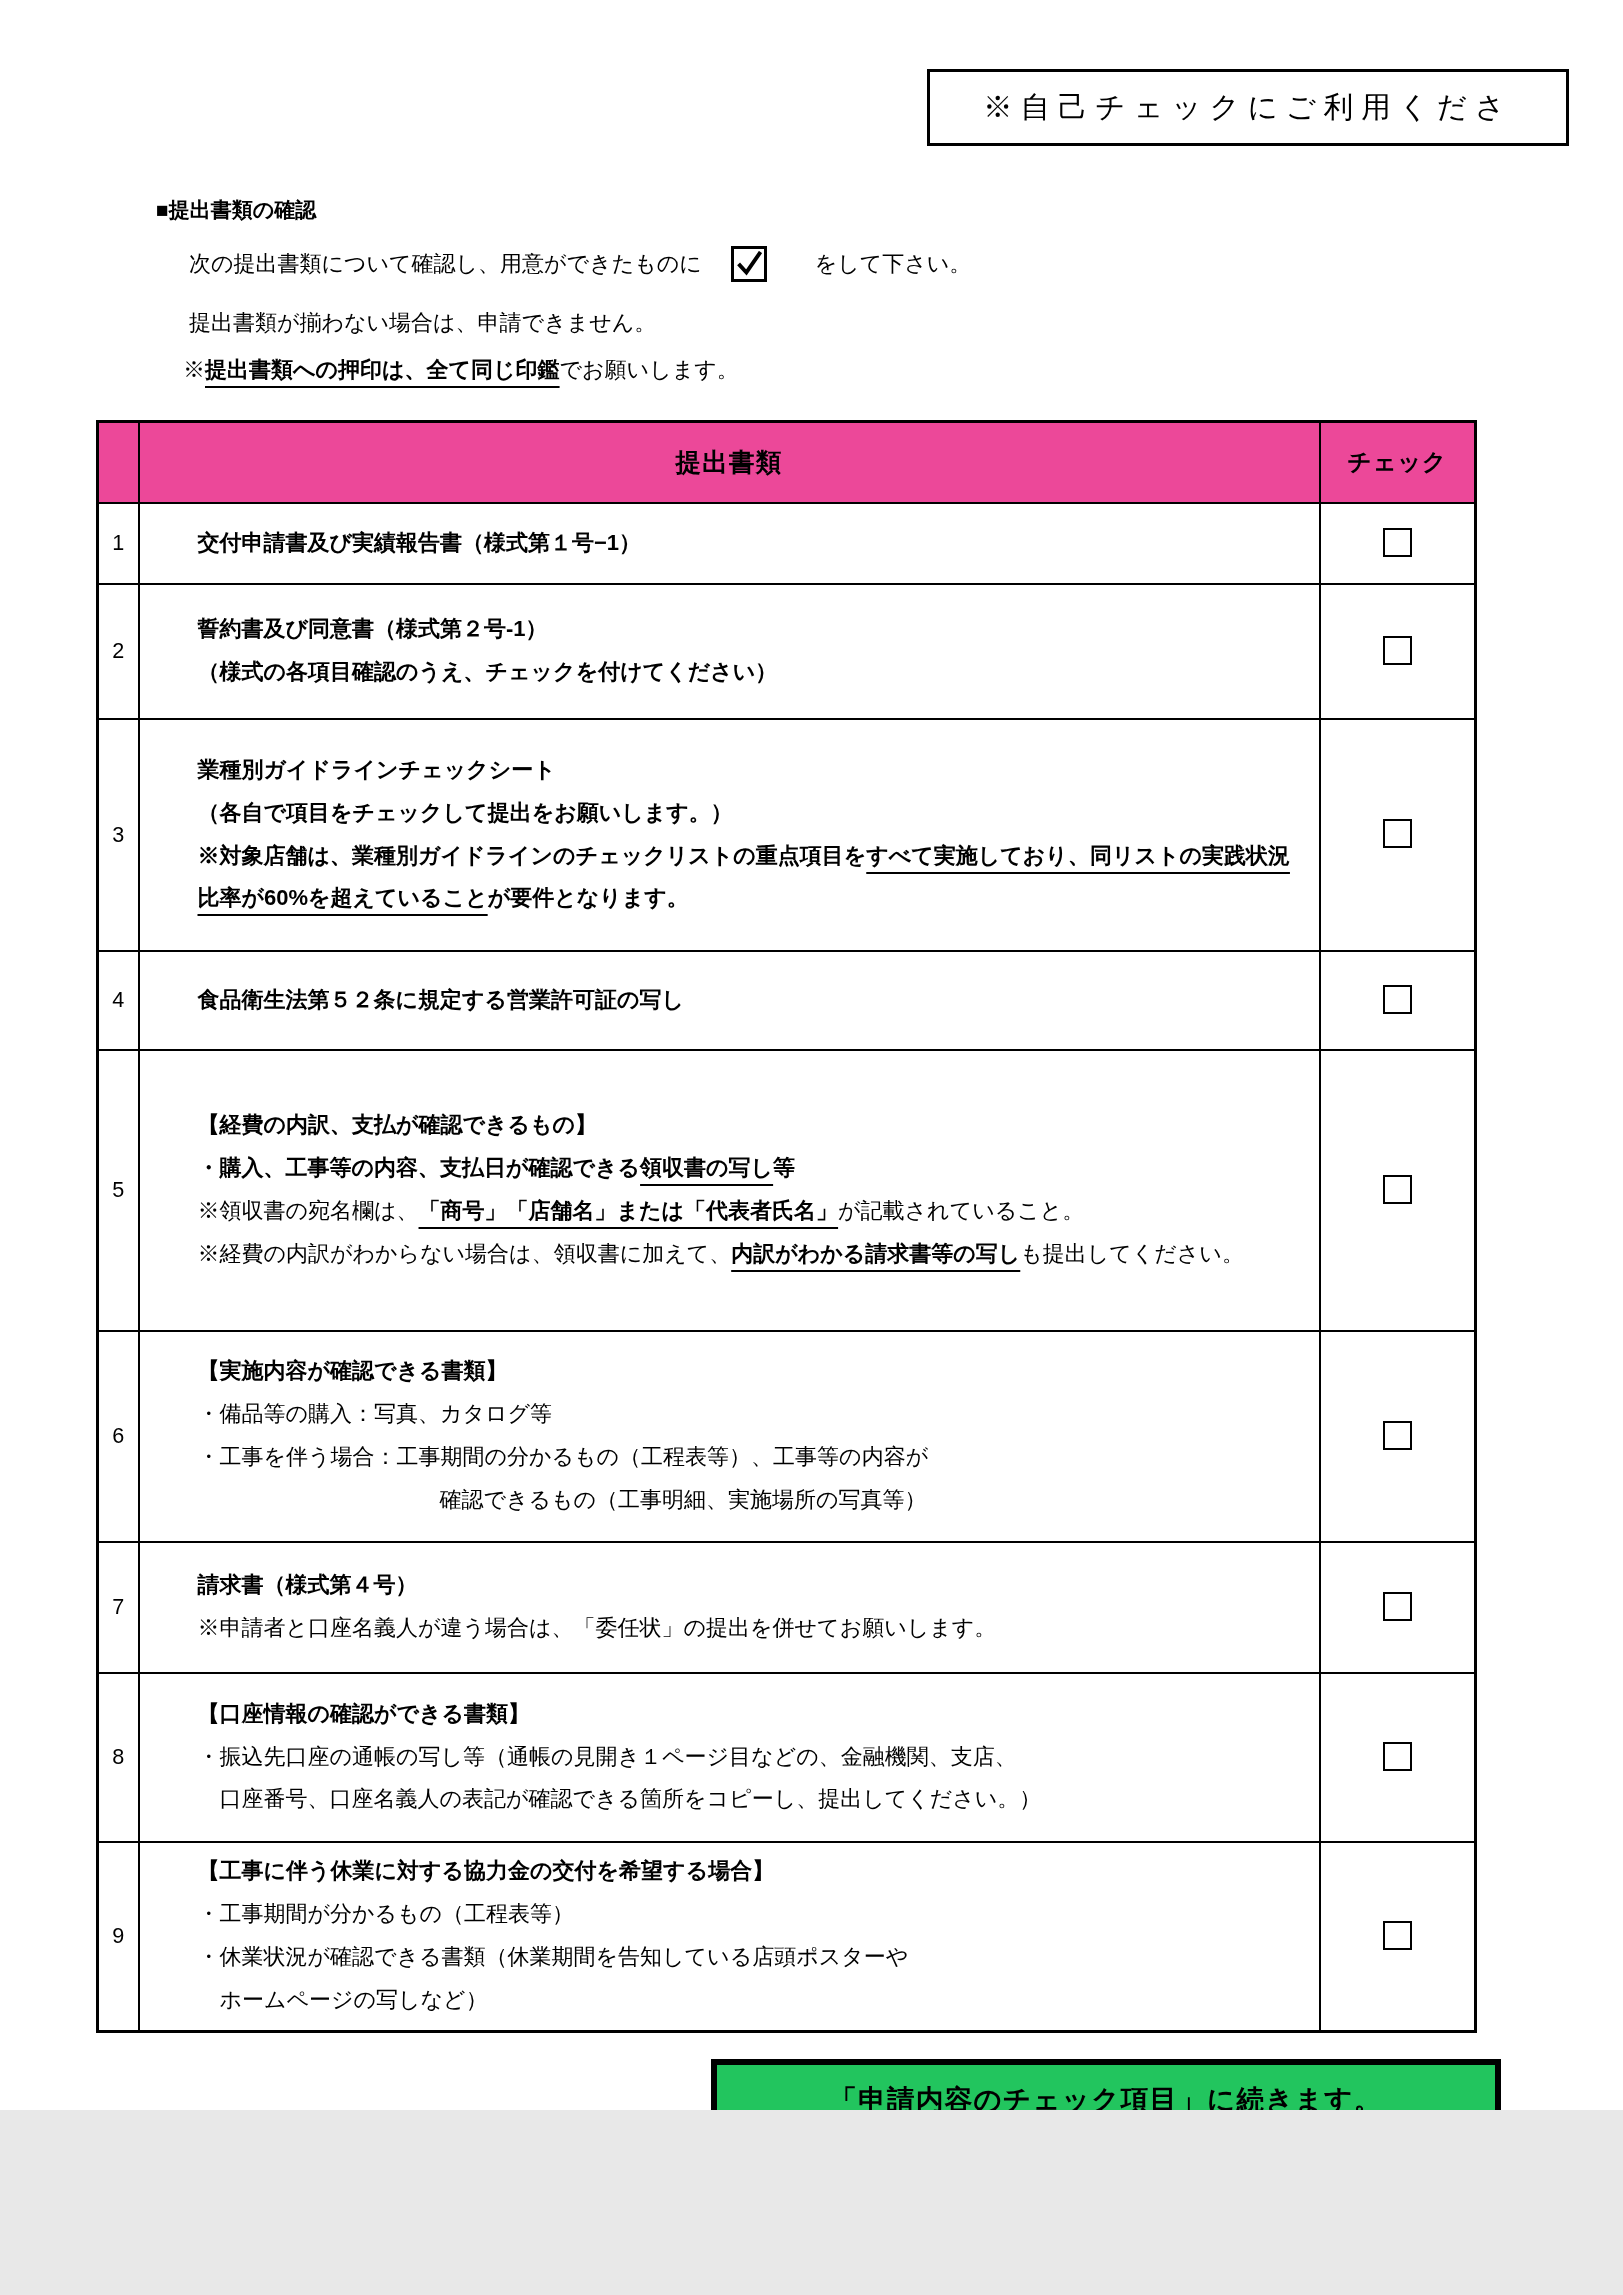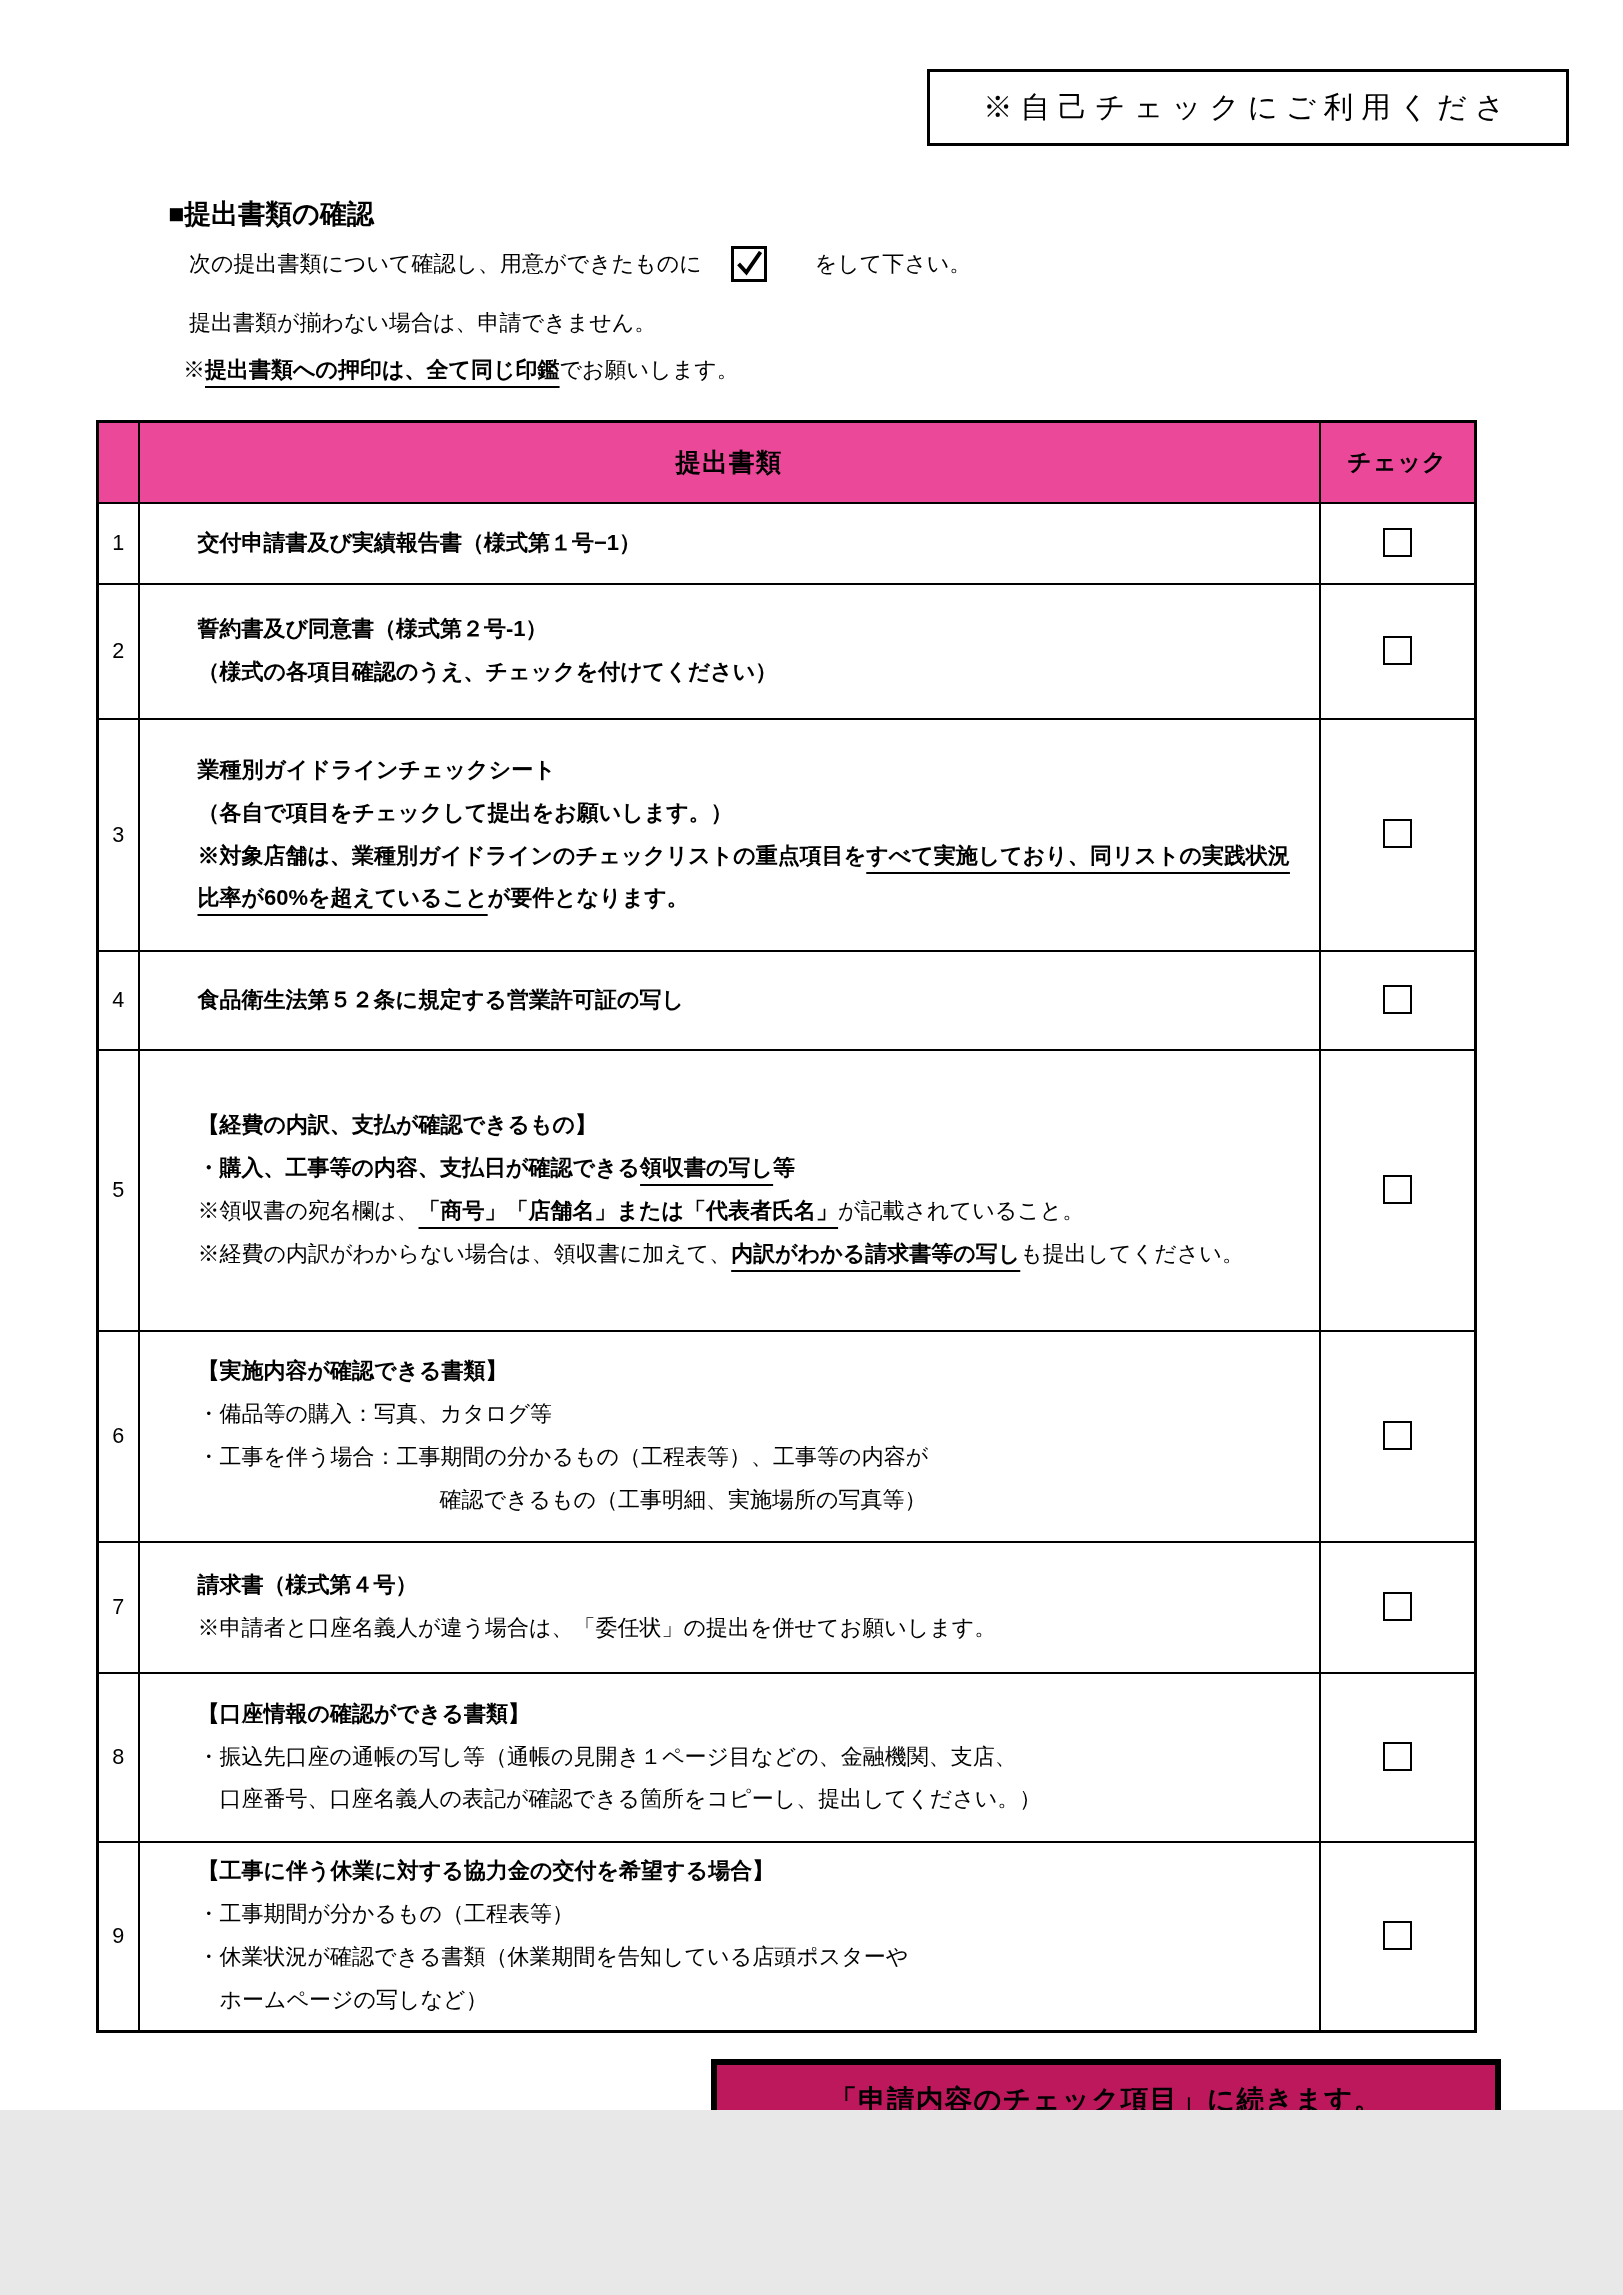--- a/index.html
+++ b/index.html
@@ -15,7 +15,7 @@
   }
   
   .title{position:absolute; left:168px; top:115px; margin:0; font-size:27px; font-weight:bold; letter-spacing:0.7px;}
-  .section-heading{position:absolute; left:168px; top:196px; font-size:27px; font-weight:bold;}
+  .section-heading{position:absolute; left:156px; top:196px; font-size:21px; font-weight:bold;}
   
   .intro-line{position:absolute; font-size:22px; white-space:nowrap;}
   .intro-line1{left:189px; top:246px; display:flex; align-items:center;}

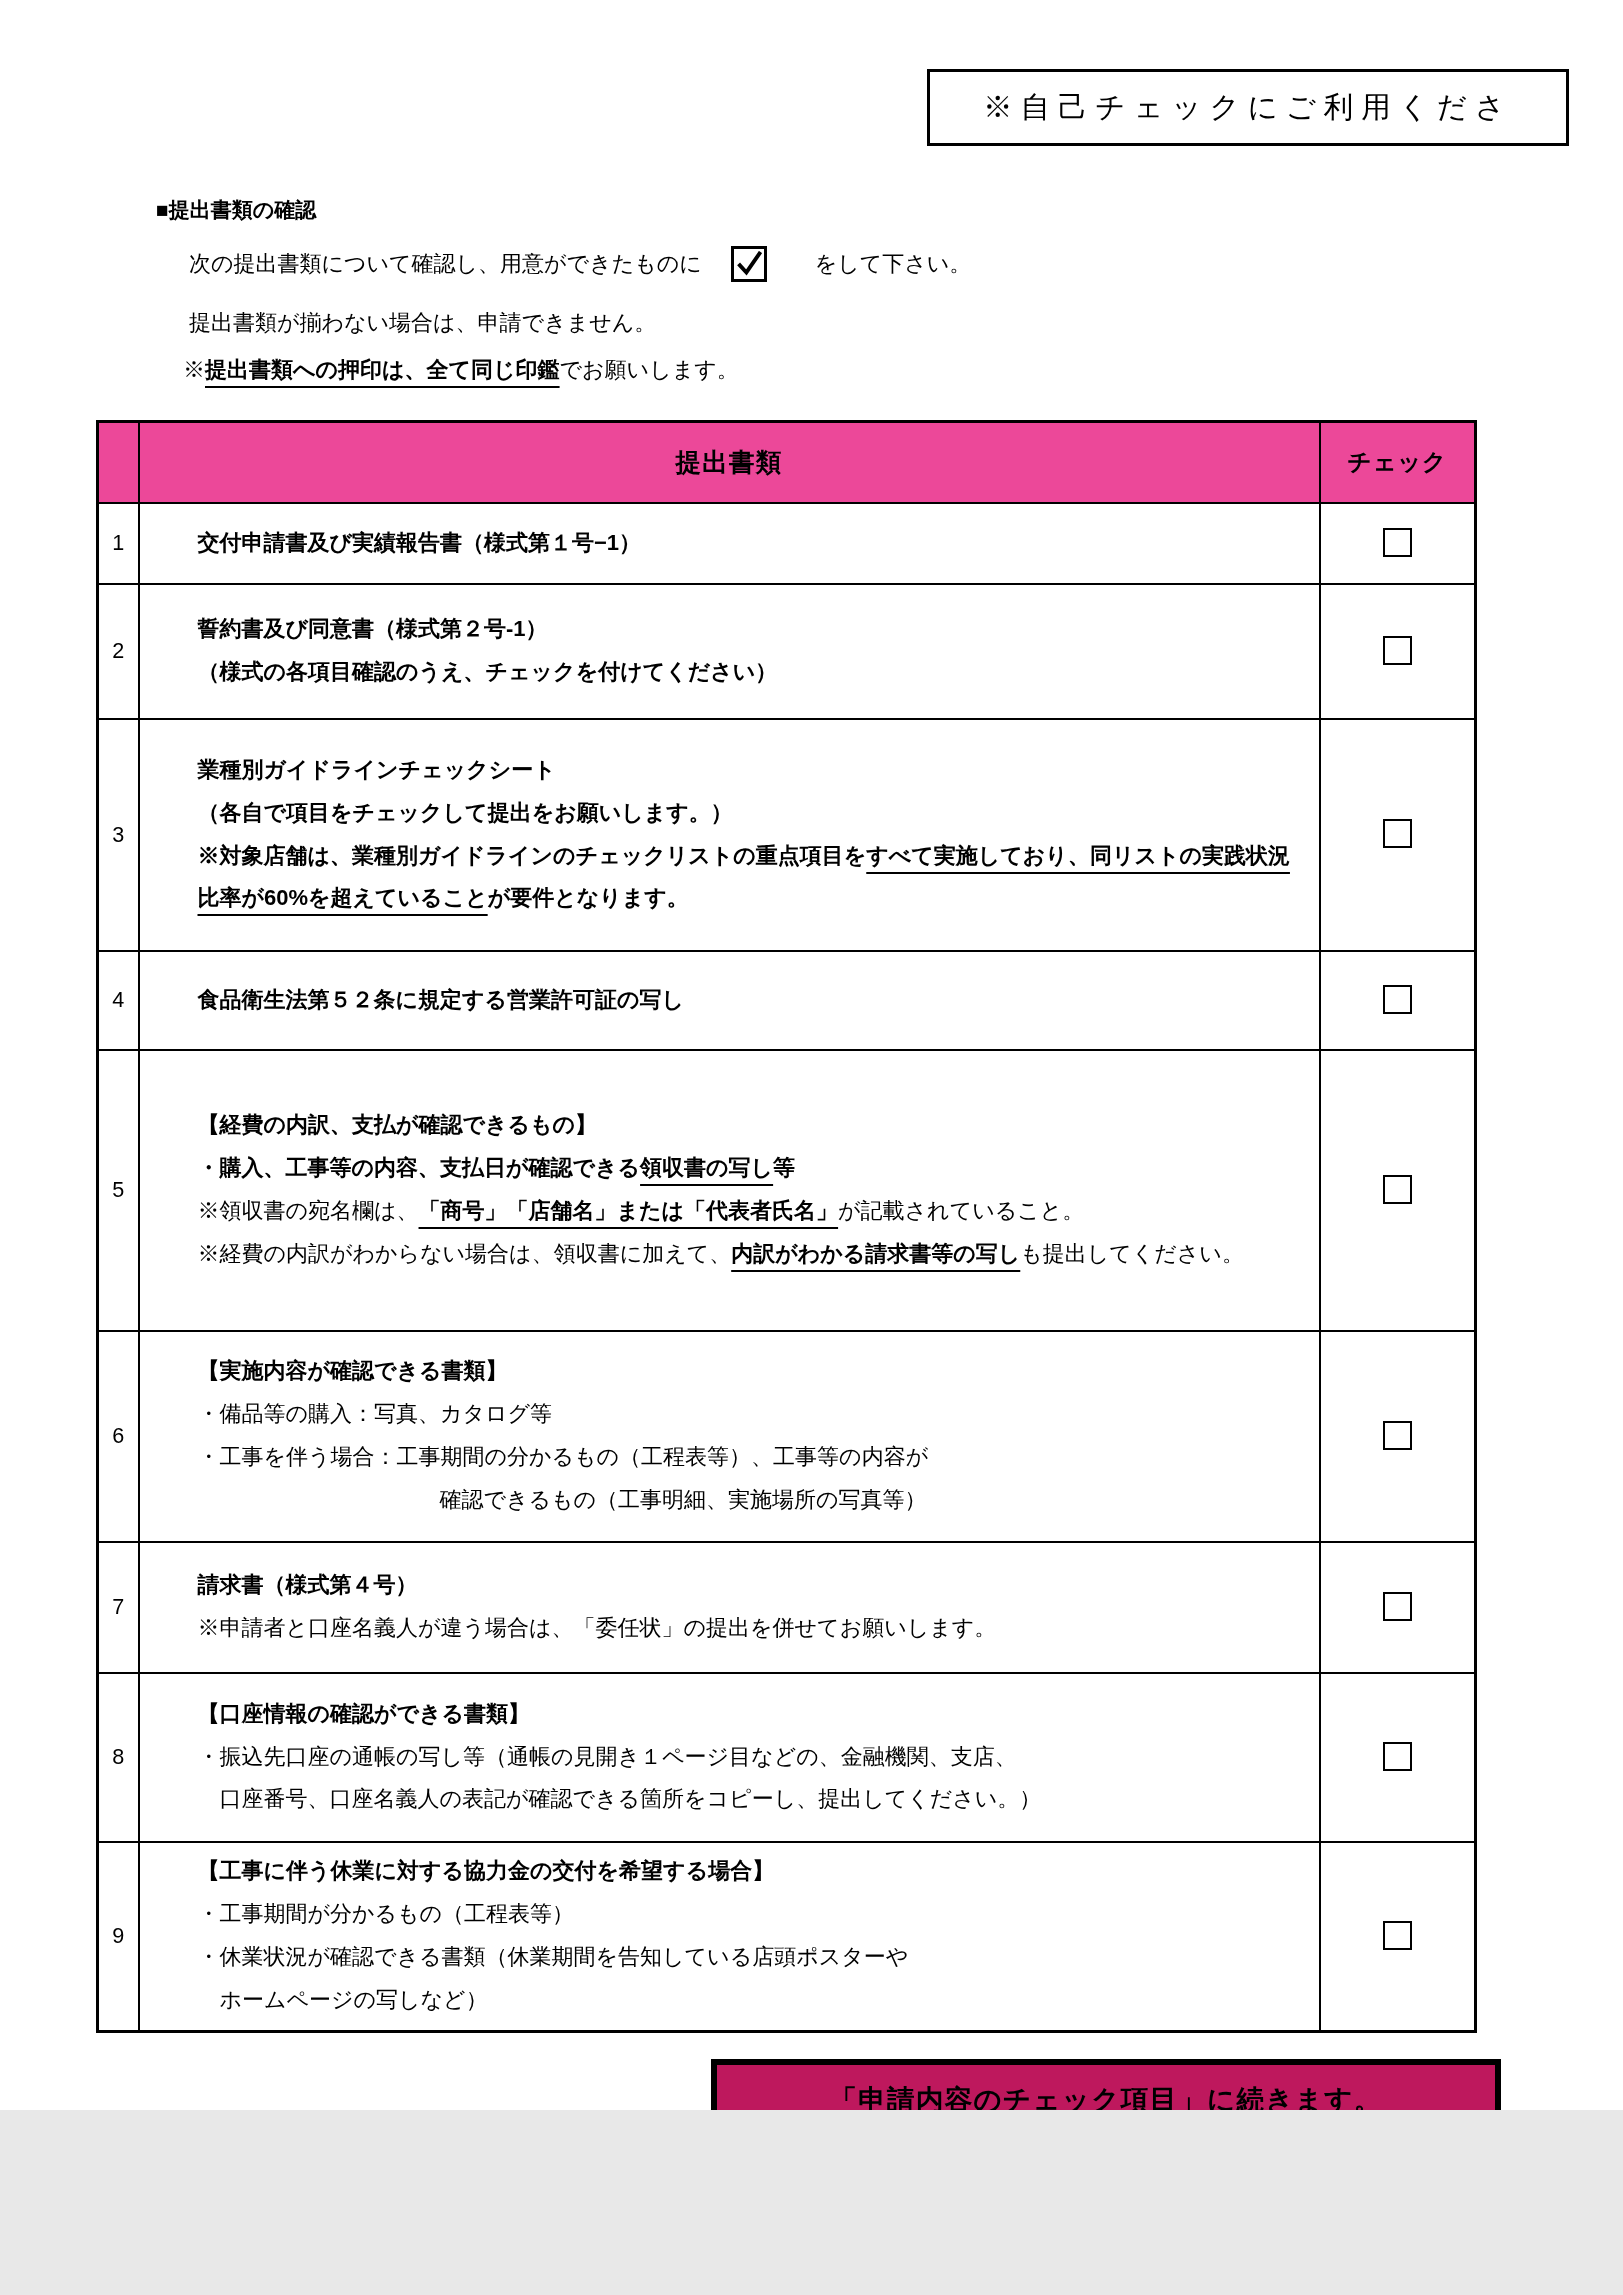--- a/index.html
+++ b/index.html
@@ -57,7 +57,7 @@
   
   .footer-box{
     position:absolute; left:711px; top:2059px; width:790px; height:81px;
-    border:6.5px solid #000; box-sizing:border-box; background:#be185d;
+    border:6.5px solid #000; box-sizing:border-box; background:#22c55e;
     display:flex; align-items:center; justify-content:center;
     font-size:27.5px; font-weight:bold; letter-spacing:1.3px; white-space:nowrap;
   }

